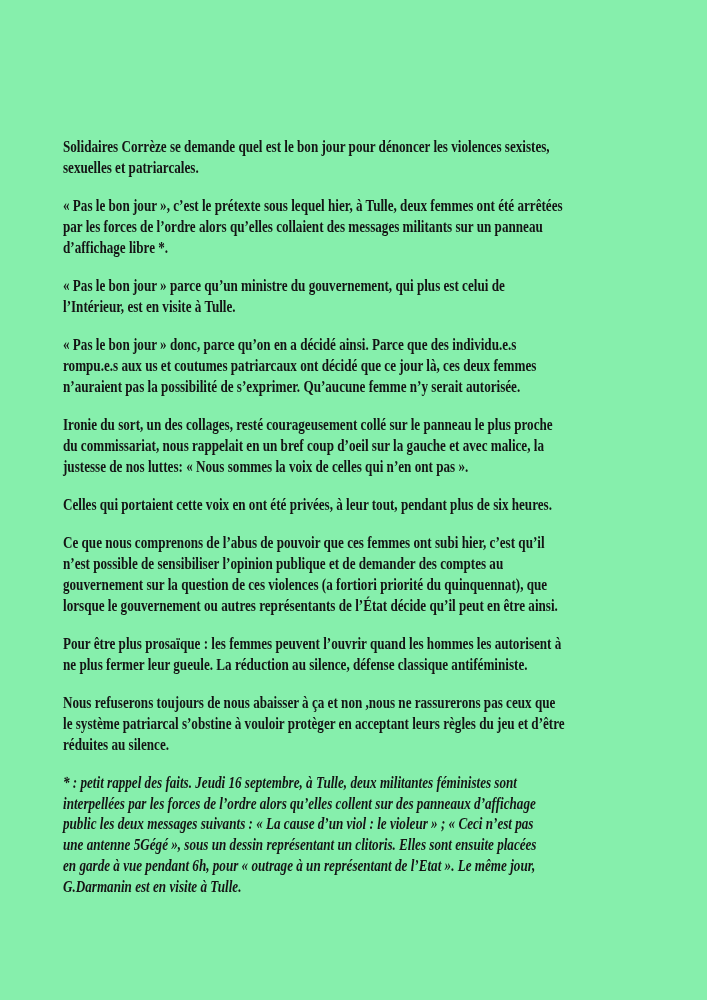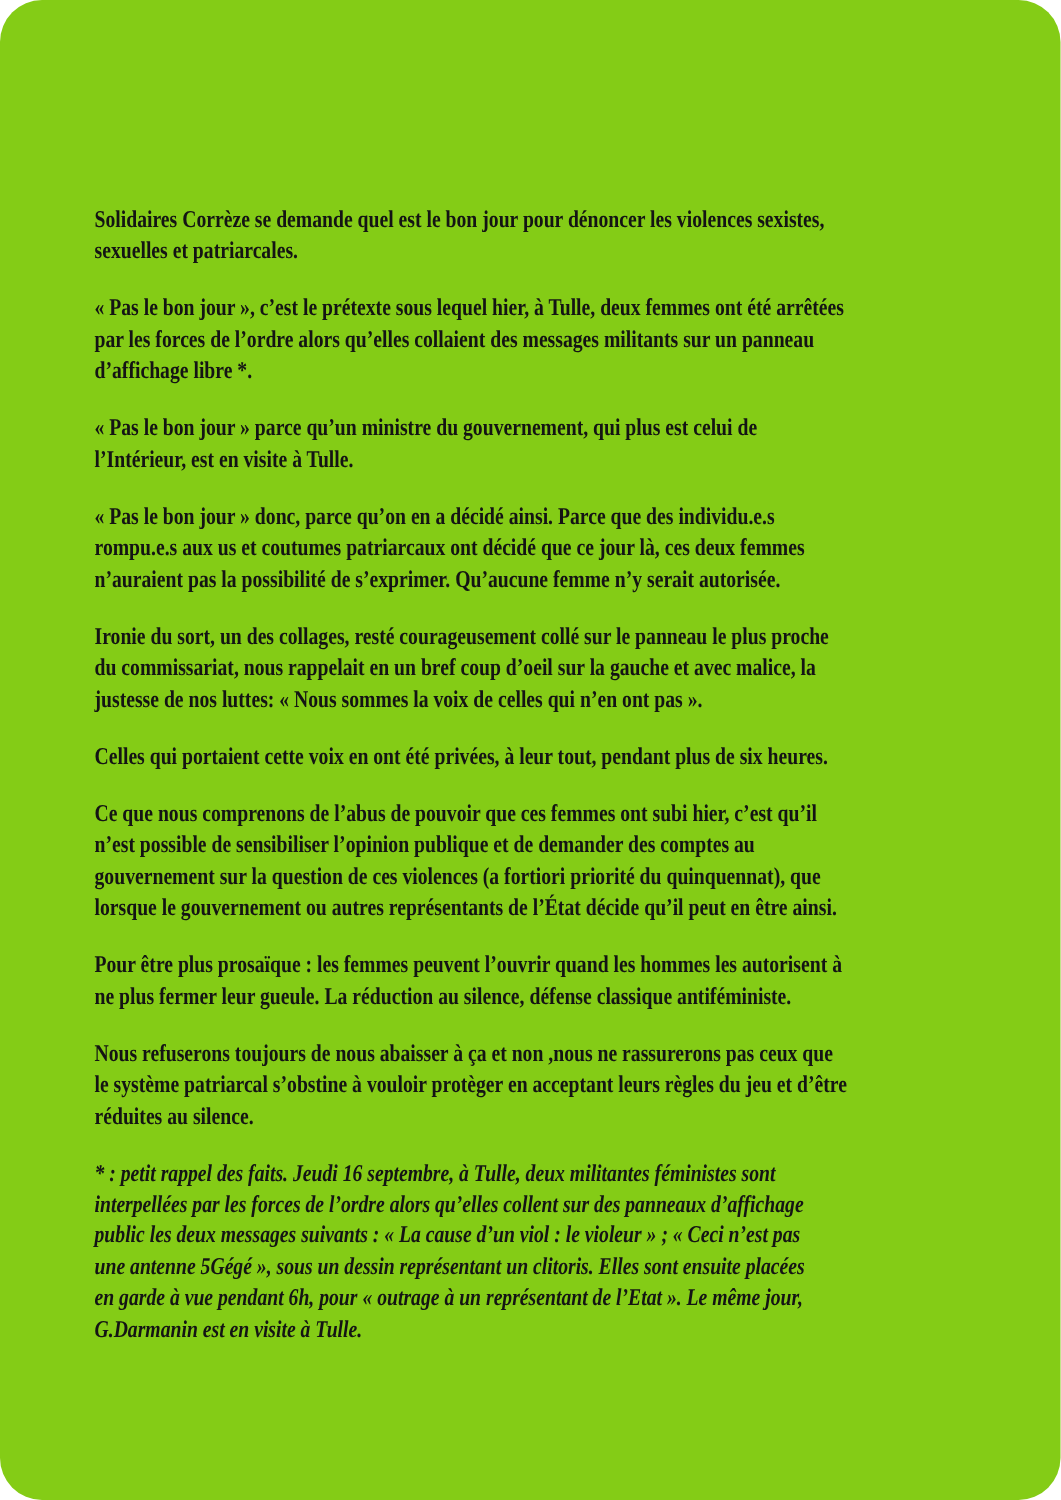--- a/index.html
+++ b/index.html
@@ -19,8 +19,7 @@
     top: 0;
     width: 707px;
     height: 1000px;
-    background: #84cc16;
-    border-radius: 28px;
+    background: #86efac;
   }
   .textblock {
     position: absolute;

